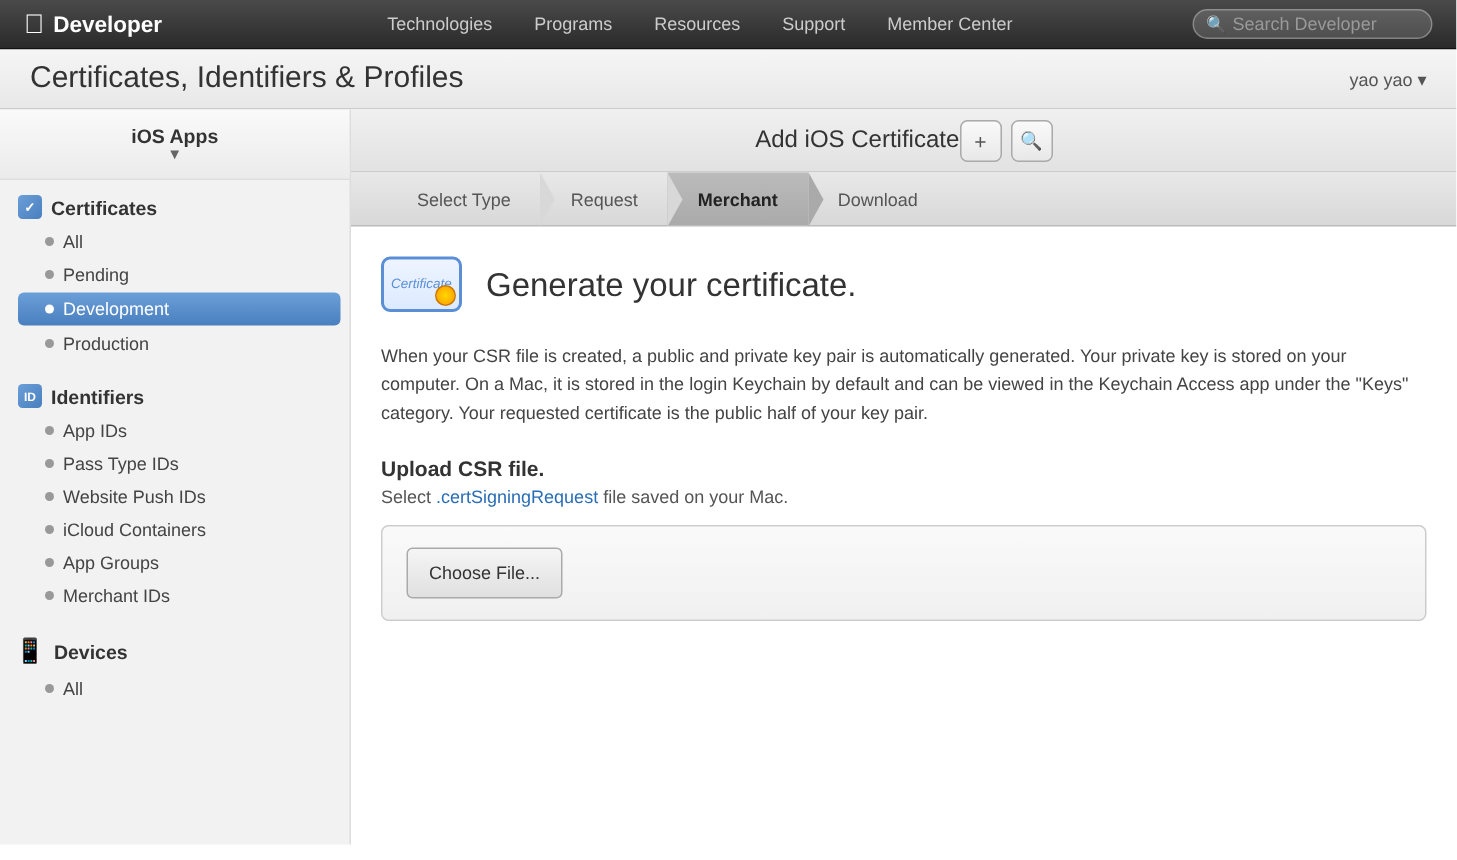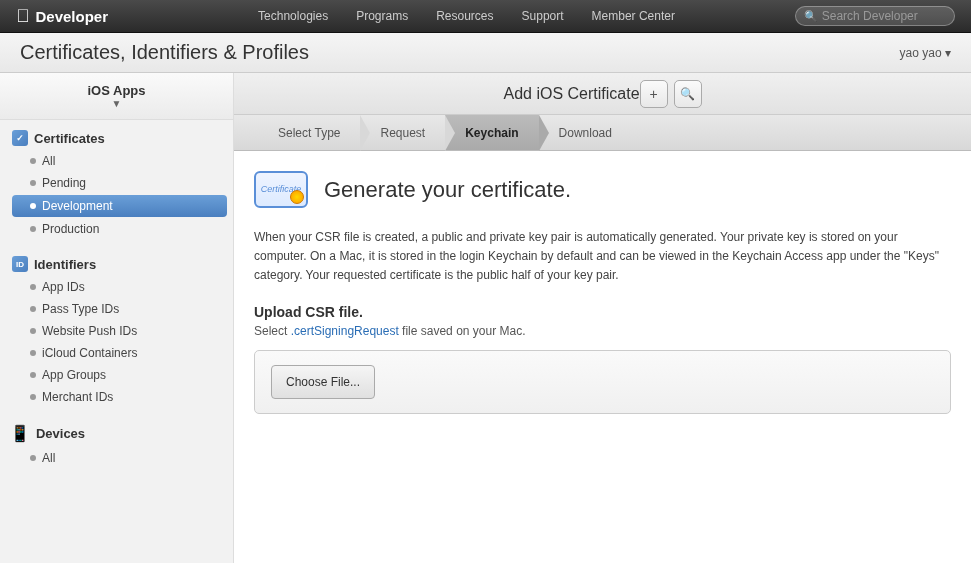--- a/index.html
+++ b/index.html
@@ -460,7 +460,7 @@
         <span>Request</span>
       </div>
       <div class="step active">
-        <span>Keychain</span>
+        <span>Merchant</span>
       </div>
       <div class="step">
         <span>Download</span>

